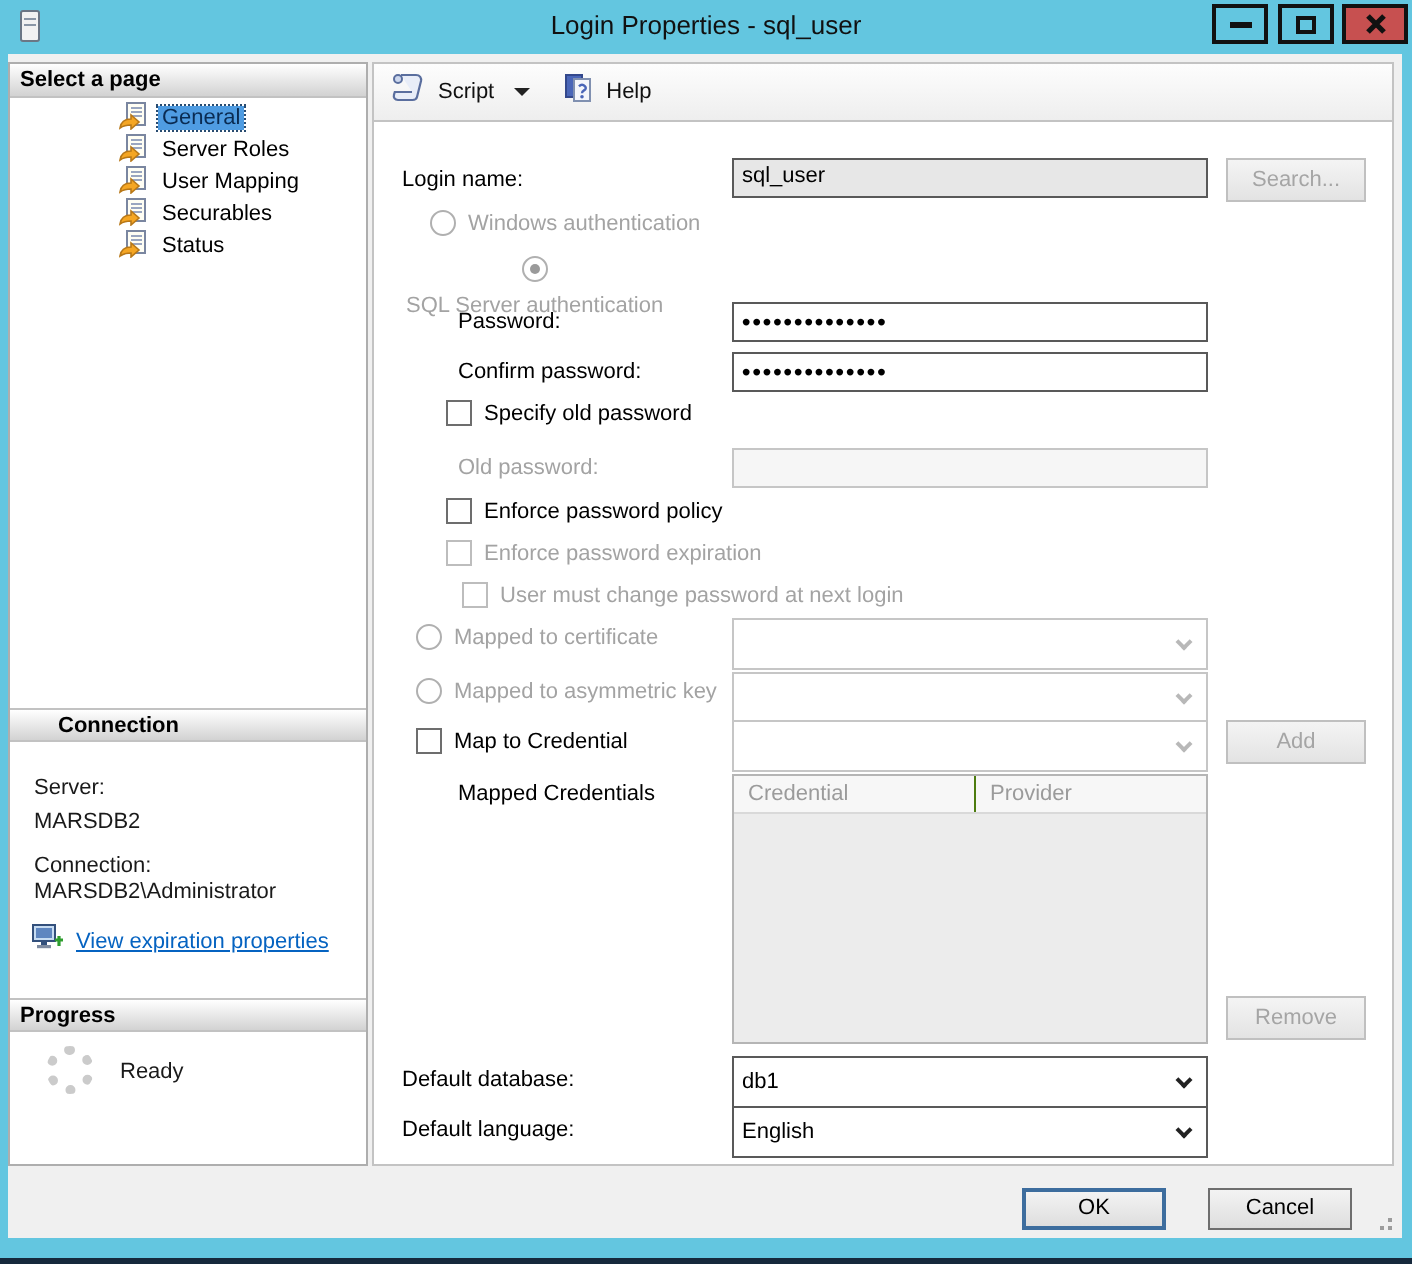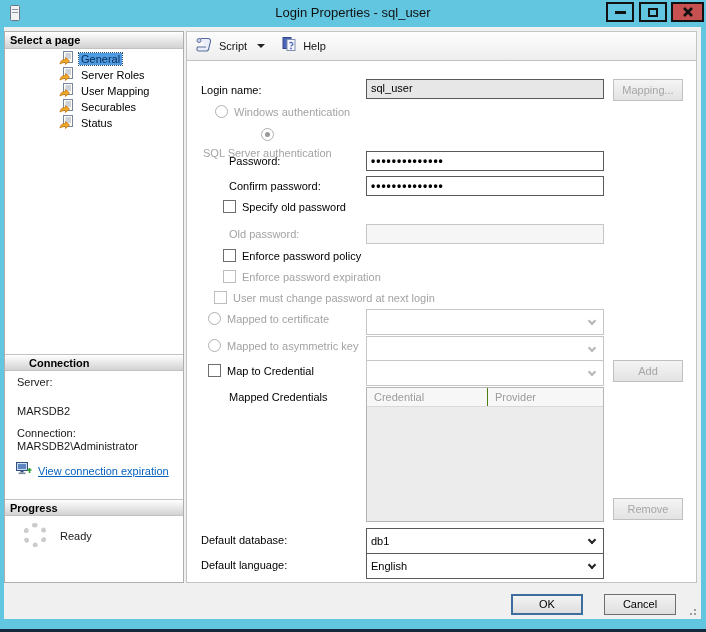--- a/index.html
+++ b/index.html
@@ -213,7 +213,7 @@
 
       <div class="flabel abs" style="left:14px; top:23px;">Login name:</div>
       <div class="field readonly" style="left:179px; top:18px; width:238px;">sql_user</div>
-      <div class="sbtn" style="left:426px; top:18px; width:70px;">Mapping...</div>
+      <div class="sbtn" style="left:426px; top:18px; width:70px;">Search...</div>
 
       <div class="ctlrow" style="left:28px; top:44px;">
         <span class="rb"></span>

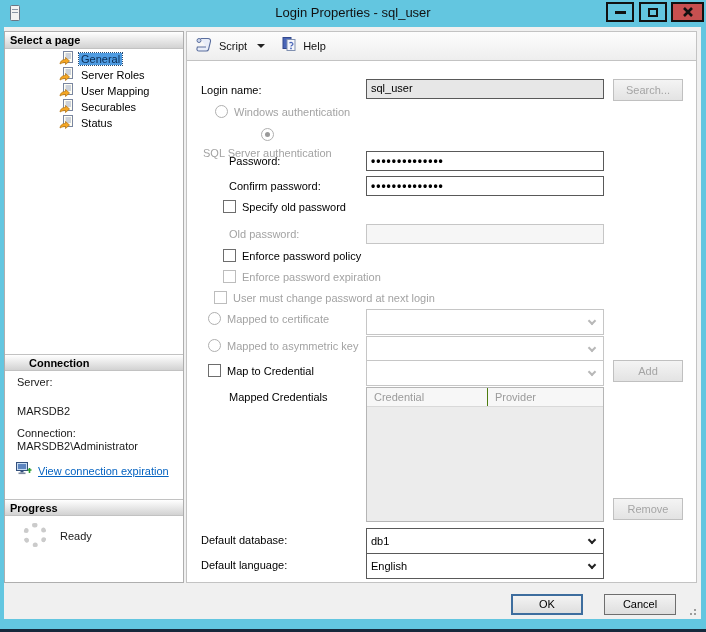--- a/index.html
+++ b/index.html
@@ -246,7 +246,7 @@
         <span class="cb dis"></span>
         <span class="flabel dis">Enforce password expiration</span>
       </div>
-      <div class="ctlrow" style="left:27px; top:230px;">
+      <div class="ctlrow" style="left:44px; top:230px;">
         <span class="cb dis"></span>
         <span class="flabel dis">User must change password at next login</span>
       </div>

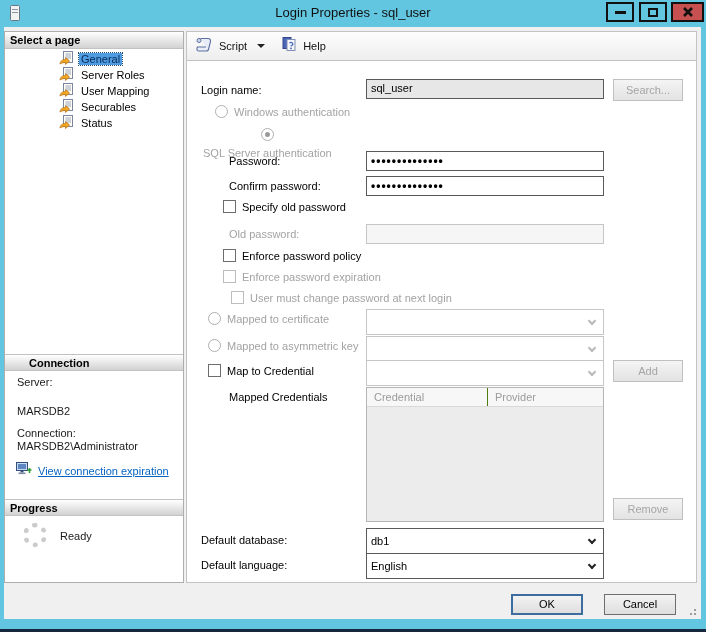--- a/index.html
+++ b/index.html
@@ -167,7 +167,7 @@
       </div>
 
       <div class="side-h mid conn-h">Connection</div>
-      <div class="side-text" style="left:12px; top:344px;">Server:</div>
+      <div class="side-text" style="left:12px; top:356px;">Server:</div>
       <div class="side-text" style="left:12px; top:373px;">MARSDB2</div>
       <div class="side-text" style="left:12px; top:395px;">Connection:</div>
       <div class="side-text" style="left:12px; top:408px;">MARSDB2\Administrator</div>

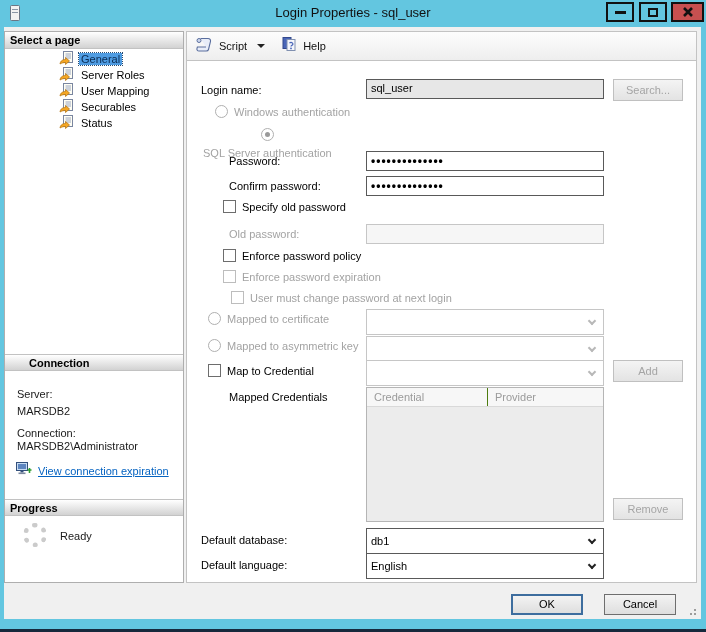--- a/index.html
+++ b/index.html
@@ -181,7 +181,7 @@
             <path d="M12.5 9 L16.5 9 M14.5 7 L14.5 12" stroke="#2f9e2f" stroke-width="1.6"></path>
           </svg>
         </span>
-        <span class="link">View connection expiration</span>
+        <span class="link">View expiration properties</span>
       </div>
 
       <div class="side-h mid prog-h">Progress</div>

